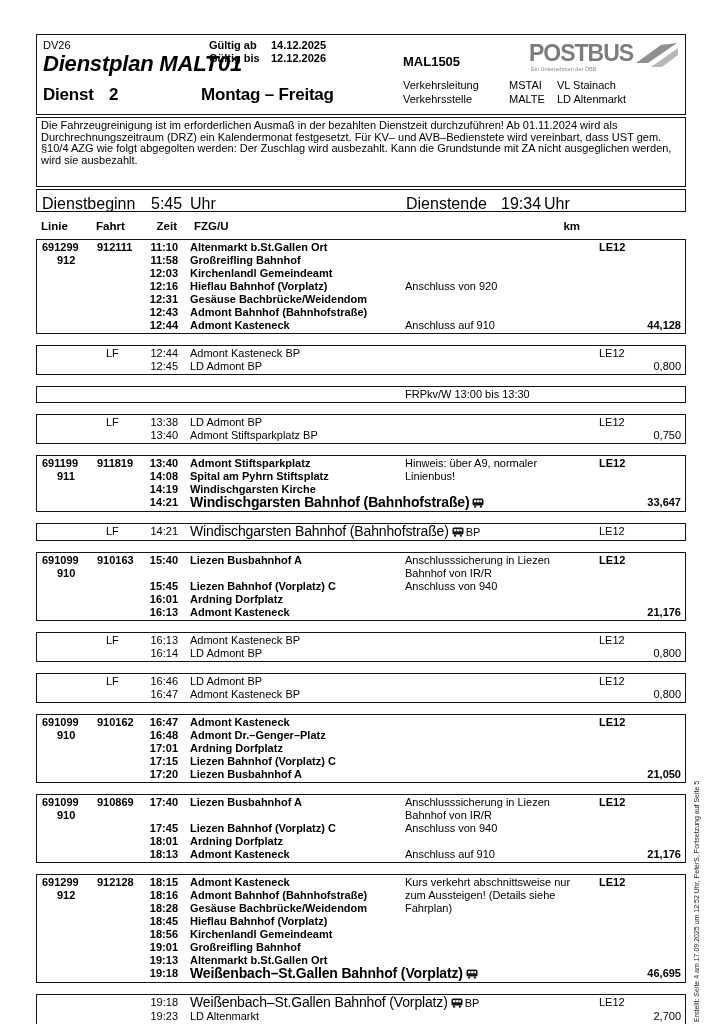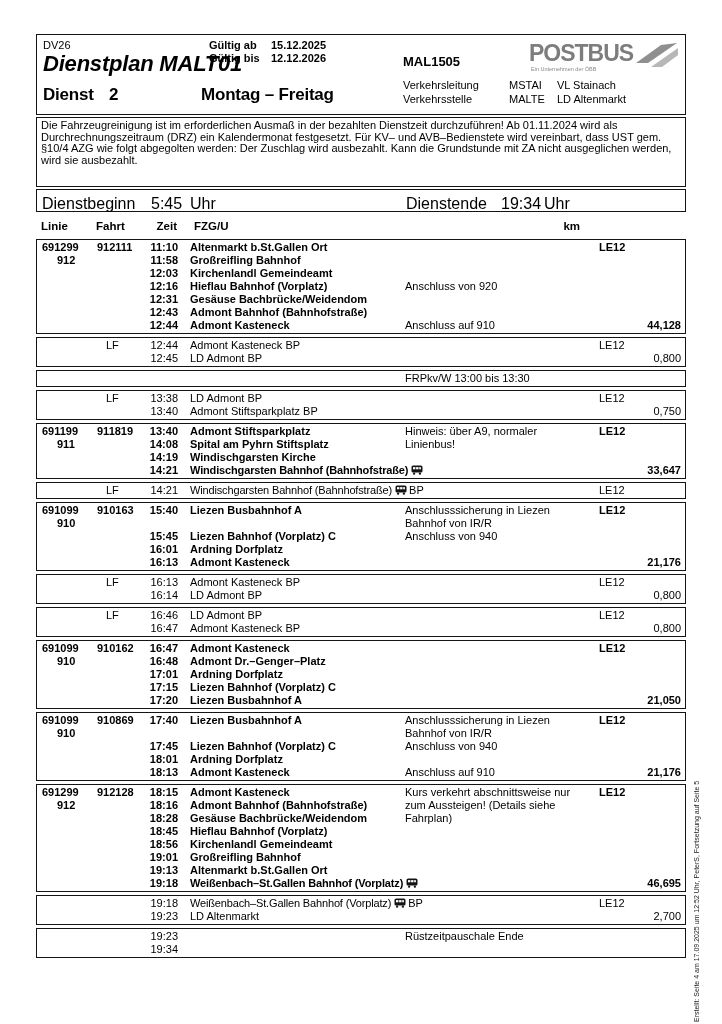--- a/index.html
+++ b/index.html
@@ -92,7 +92,7 @@
   <div class="abs t11" id="dv-code">DV26</div>
 
   <div class="abs t11" id="valid-from">
-    <span class="valid-label">Gültig ab</span><span class="valid-value">15.12.2025</span>
+    <span class="valid-label">Gültig ab</span><span class="valid-value">14.12.2025</span>
   </div>
   <div class="abs t11" id="valid-to">
     <span class="valid-label">Gültig bis</span><span class="valid-value">12.12.2026</span>

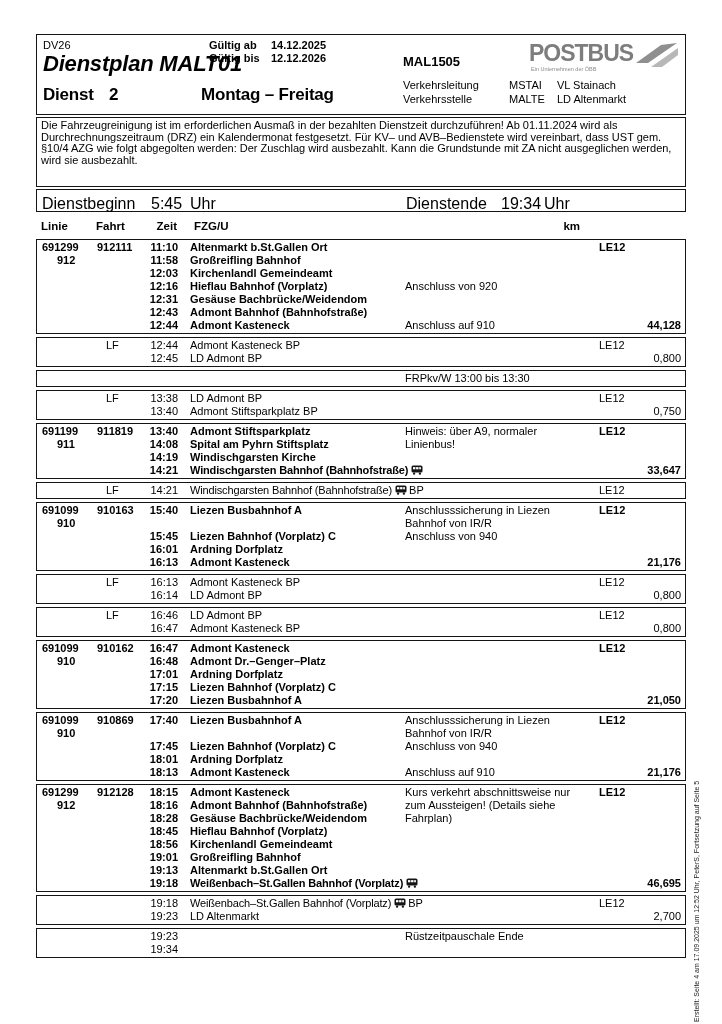--- a/index.html
+++ b/index.html
@@ -72,7 +72,7 @@
   .c-km   { text-align:right; padding-right:4px; }
 
   #blocks { position:absolute; left:36px; top:239px; width:650px; }
-  .block { border:1.6px solid #141414; background:#fff; margin-bottom:3px; padding:1px 0; }
+  .block { border:1.6px solid #141414; background:#fff; margin-bottom:11px; padding:1px 0; }
   .block.bold-block { font-weight:bold; }
   .block.bold-block .c-bem { font-weight:normal; }
   .c-bem.bb { font-weight:bold; }

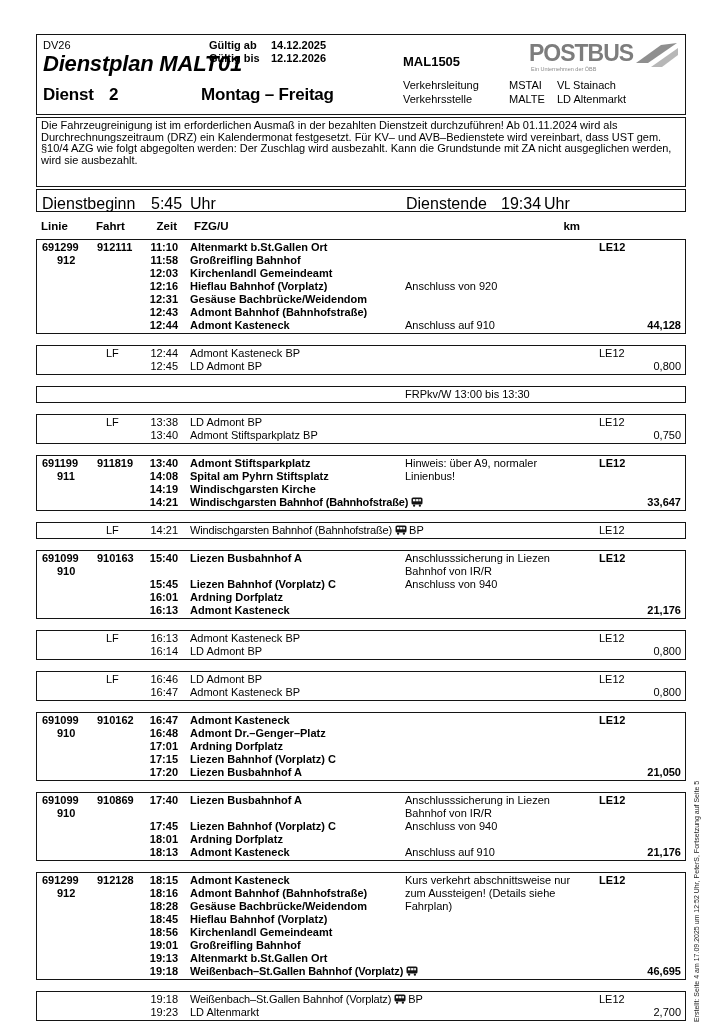--- a/index.html
+++ b/index.html
@@ -76,7 +76,7 @@
   .block.bold-block { font-weight:bold; }
   .block.bold-block .c-bem { font-weight:normal; }
   .c-bem.bb { font-weight:bold; }
-  .condensed { font-size:11px; letter-spacing:-0.15px; }
+  .condensed { font-size:14px; letter-spacing:-0.15px; }
   .halt-suffix { margin-left:2px; }
   .bus-ico { display:inline-block; vertical-align:-1px; margin-left:3px; line-height:0; }
 

